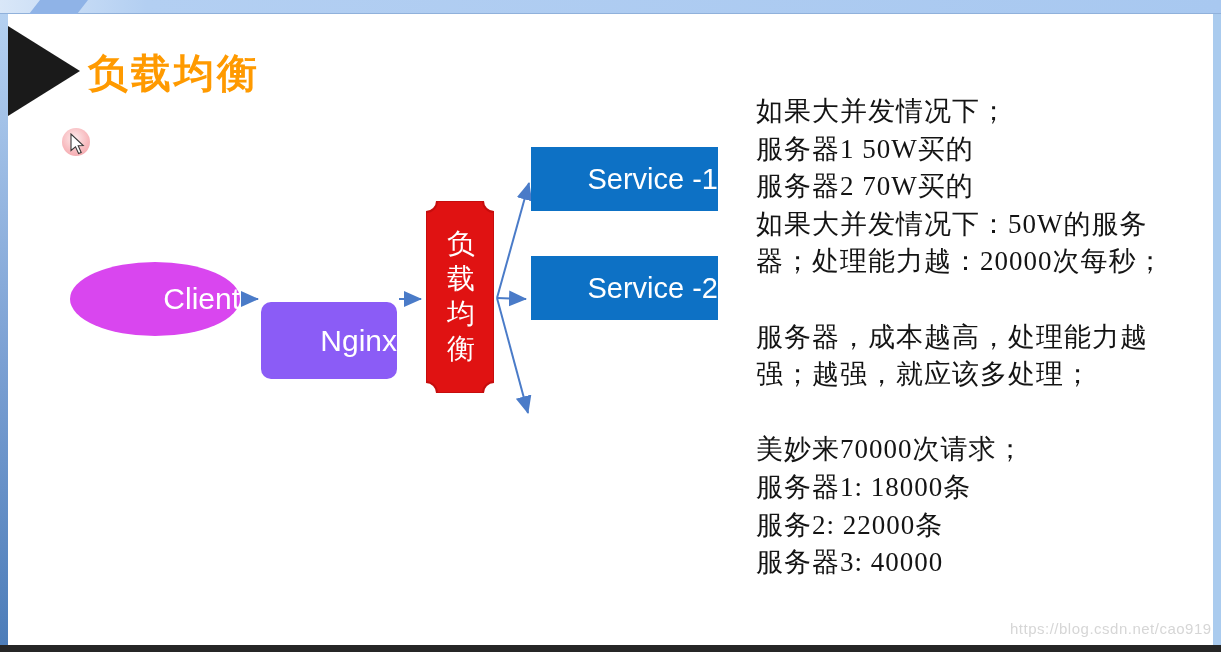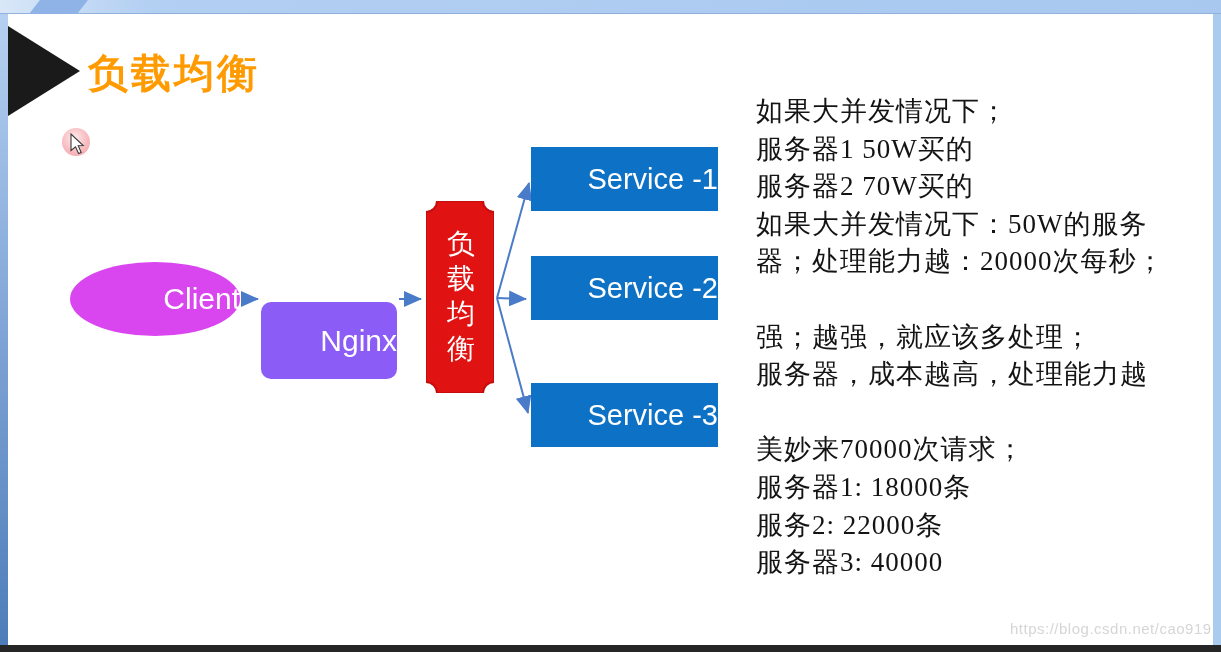--- a/index.html
+++ b/index.html
@@ -153,8 +153,8 @@
     <div class="note-line">如果大并发情况下：50W的服务</div>
     <div class="note-line">器；处理能力越：20000次每秒；</div>
     <div class="note-line"></div>
+    <div class="note-line">服务器，成本越高，处理能力越</div>
     <div class="note-line">强；越强，就应该多处理；</div>
-    <div class="note-line">服务器，成本越高，处理能力越</div>
     <div class="note-line"></div>
     <div class="note-line">美妙来70000次请求；</div>
     <div class="note-line">服务器1: 18000条</div>

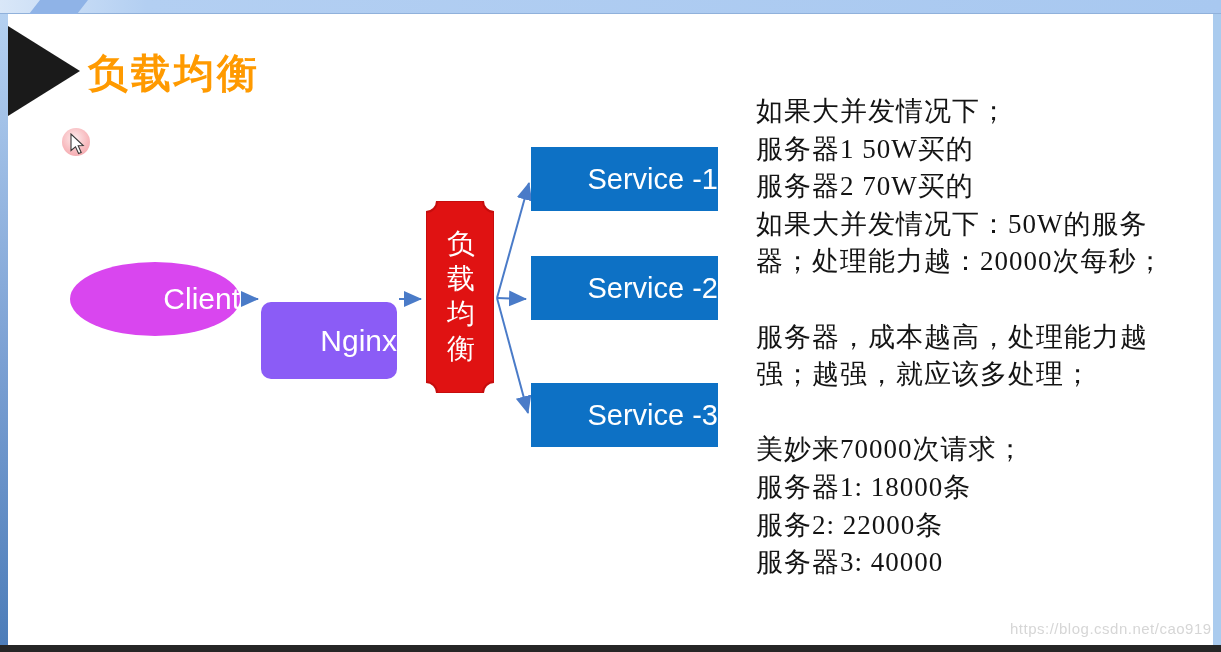--- a/index.html
+++ b/index.html
@@ -142,9 +142,6 @@
   <div class="node service-node service-2">
     <span>Service -2</span>
   </div>
-  <div class="node service-node service-3">
-    <span>Service -3</span>
-  </div>
 
   <div class="notes">
     <div class="note-line">如果大并发情况下；</div>

